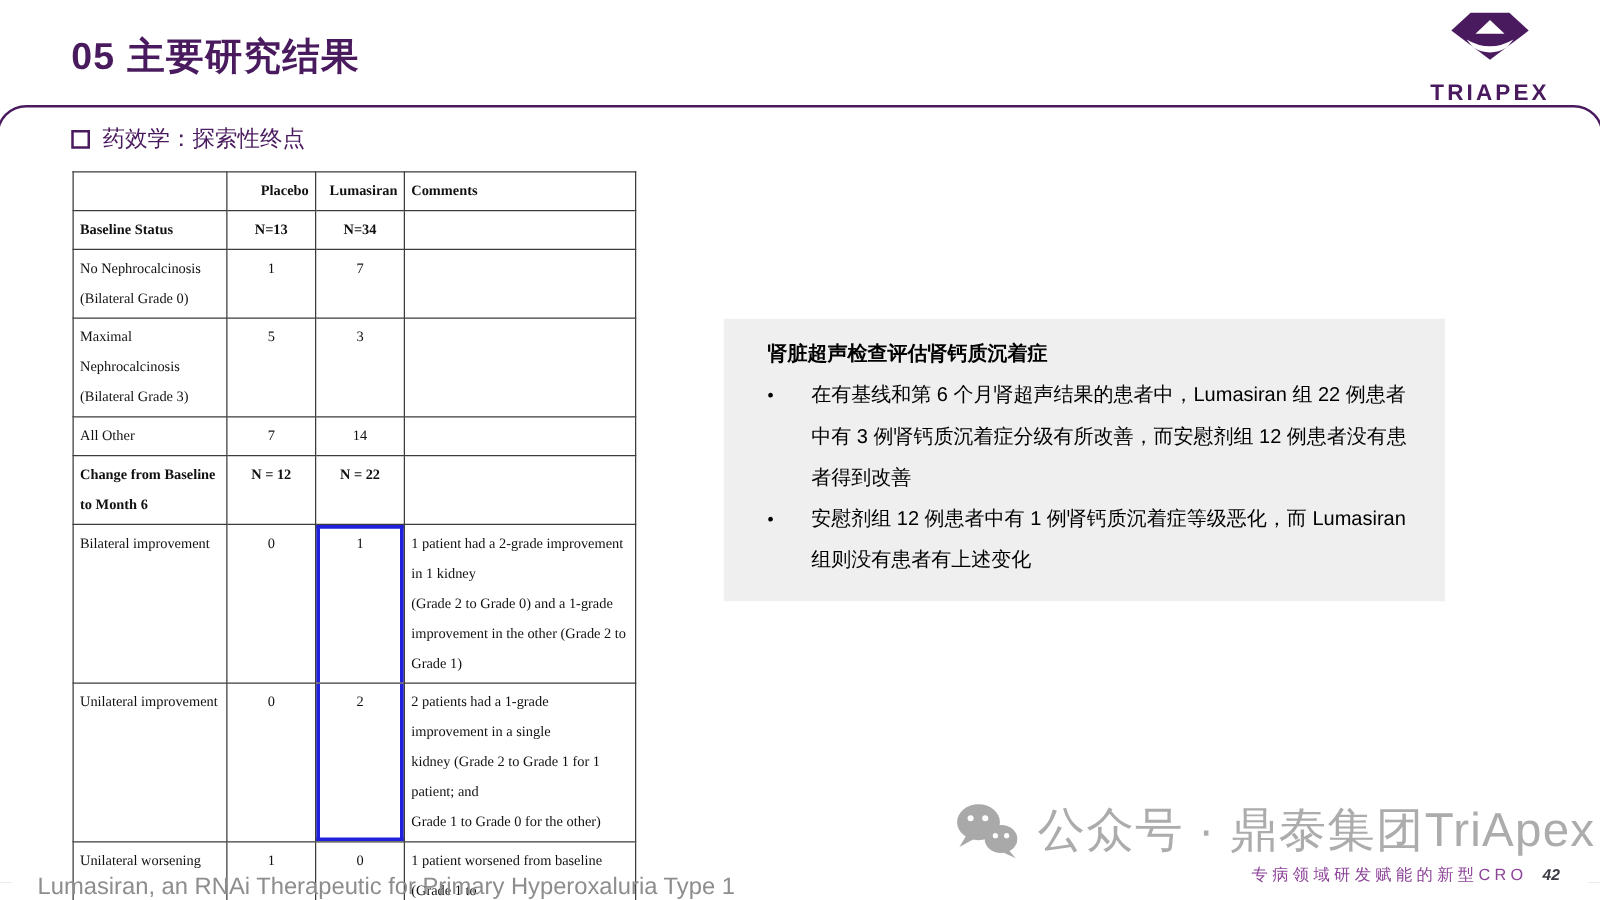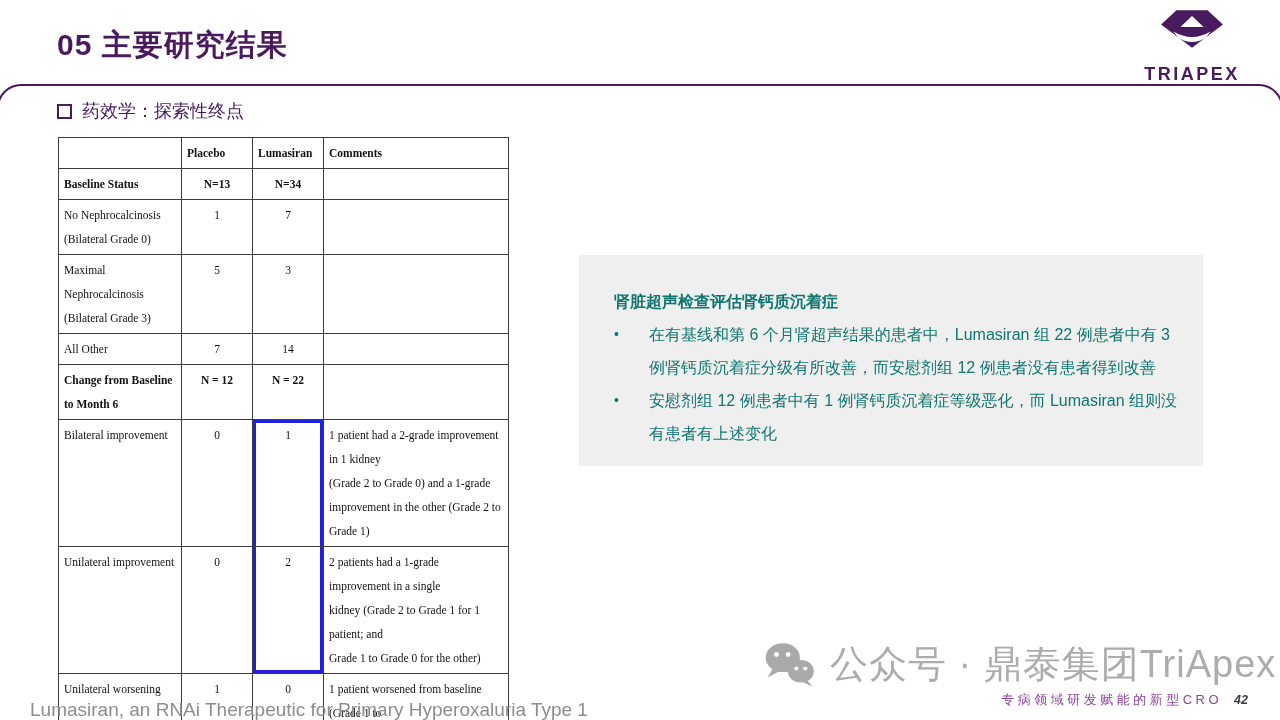--- a/index.html
+++ b/index.html
@@ -56,7 +56,7 @@
   }
   table.results th { font-weight:bold; }
   .c-label   { width:112px; text-align:left; }
-  .c-num     { width:60px;  text-align:left; }
+  .c-num     { width:60px;  text-align:right; }
   .c-comments{ text-align:left; }
   td.num { text-align:center; }
   tr.bold-row td { font-weight:bold; }

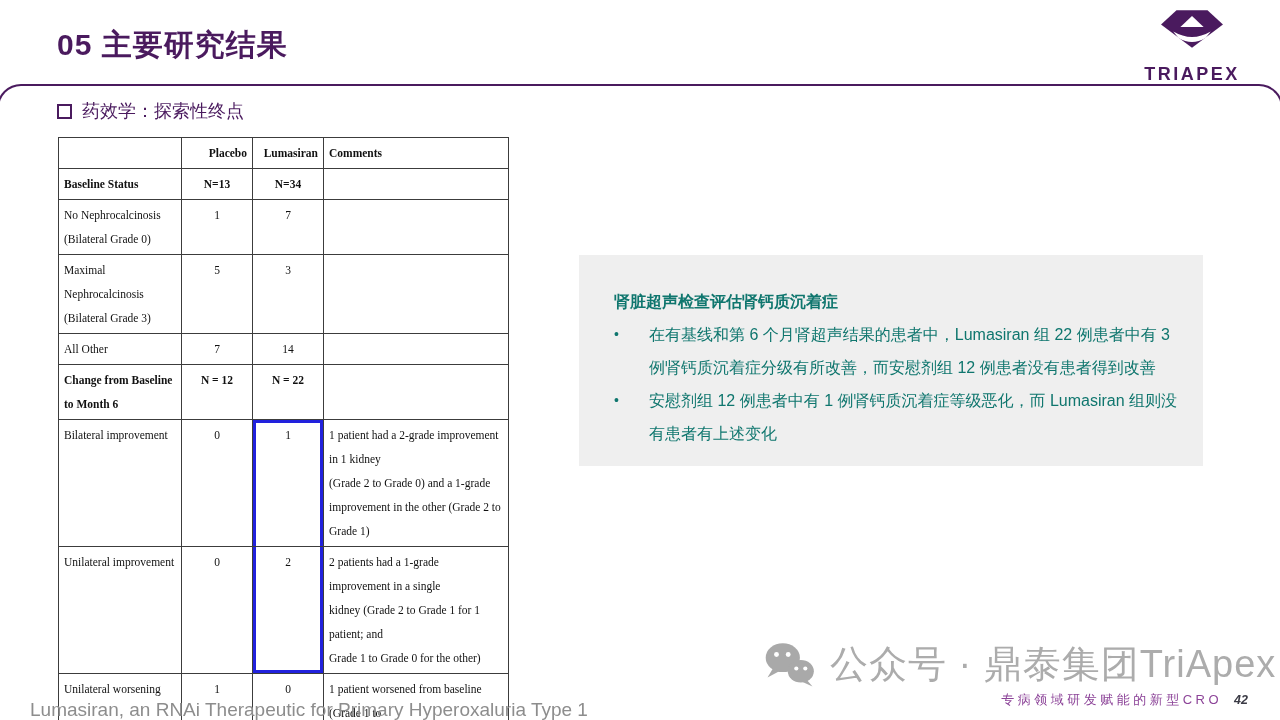--- a/index.html
+++ b/index.html
@@ -78,9 +78,9 @@
 
   
   .info-box {
-    position:absolute; left:579px; top:255px; width:624px; min-height:211px;
+    position:absolute; left:579px; top:255px; width:577px; min-height:211px;
     background:var(--info-box-bg); box-sizing:border-box;
-    padding:30px 22px 16px 35px; color:#0f766e;
+    padding:12px 22px 16px 35px; color:#000000;
   }
   .info-title { font-size:16px; font-weight:bold; line-height:33px; }
   .info-bullet { display:flex; font-size:16px; line-height:33px; }

